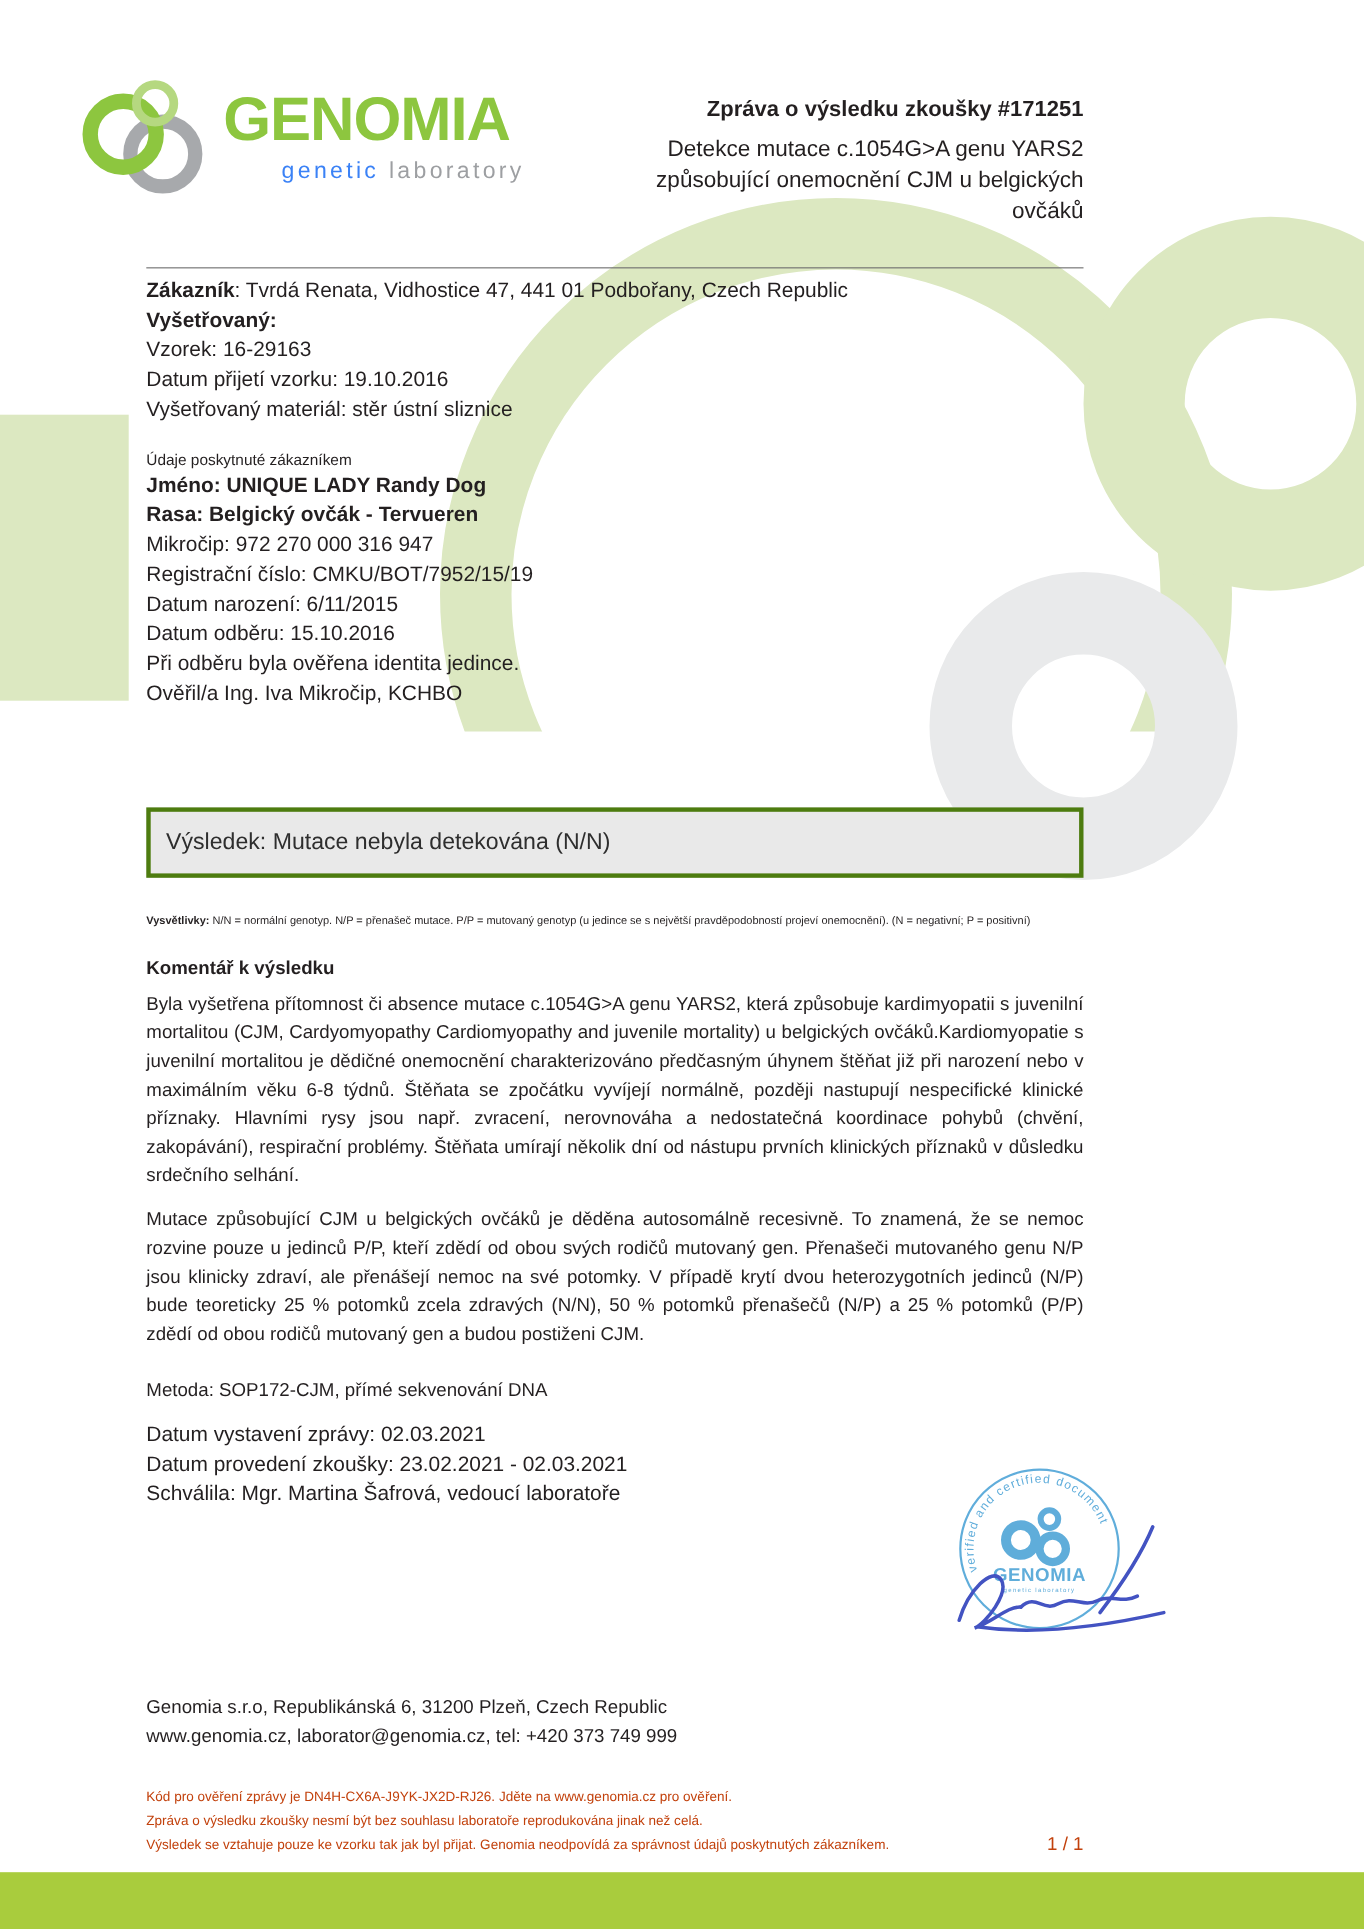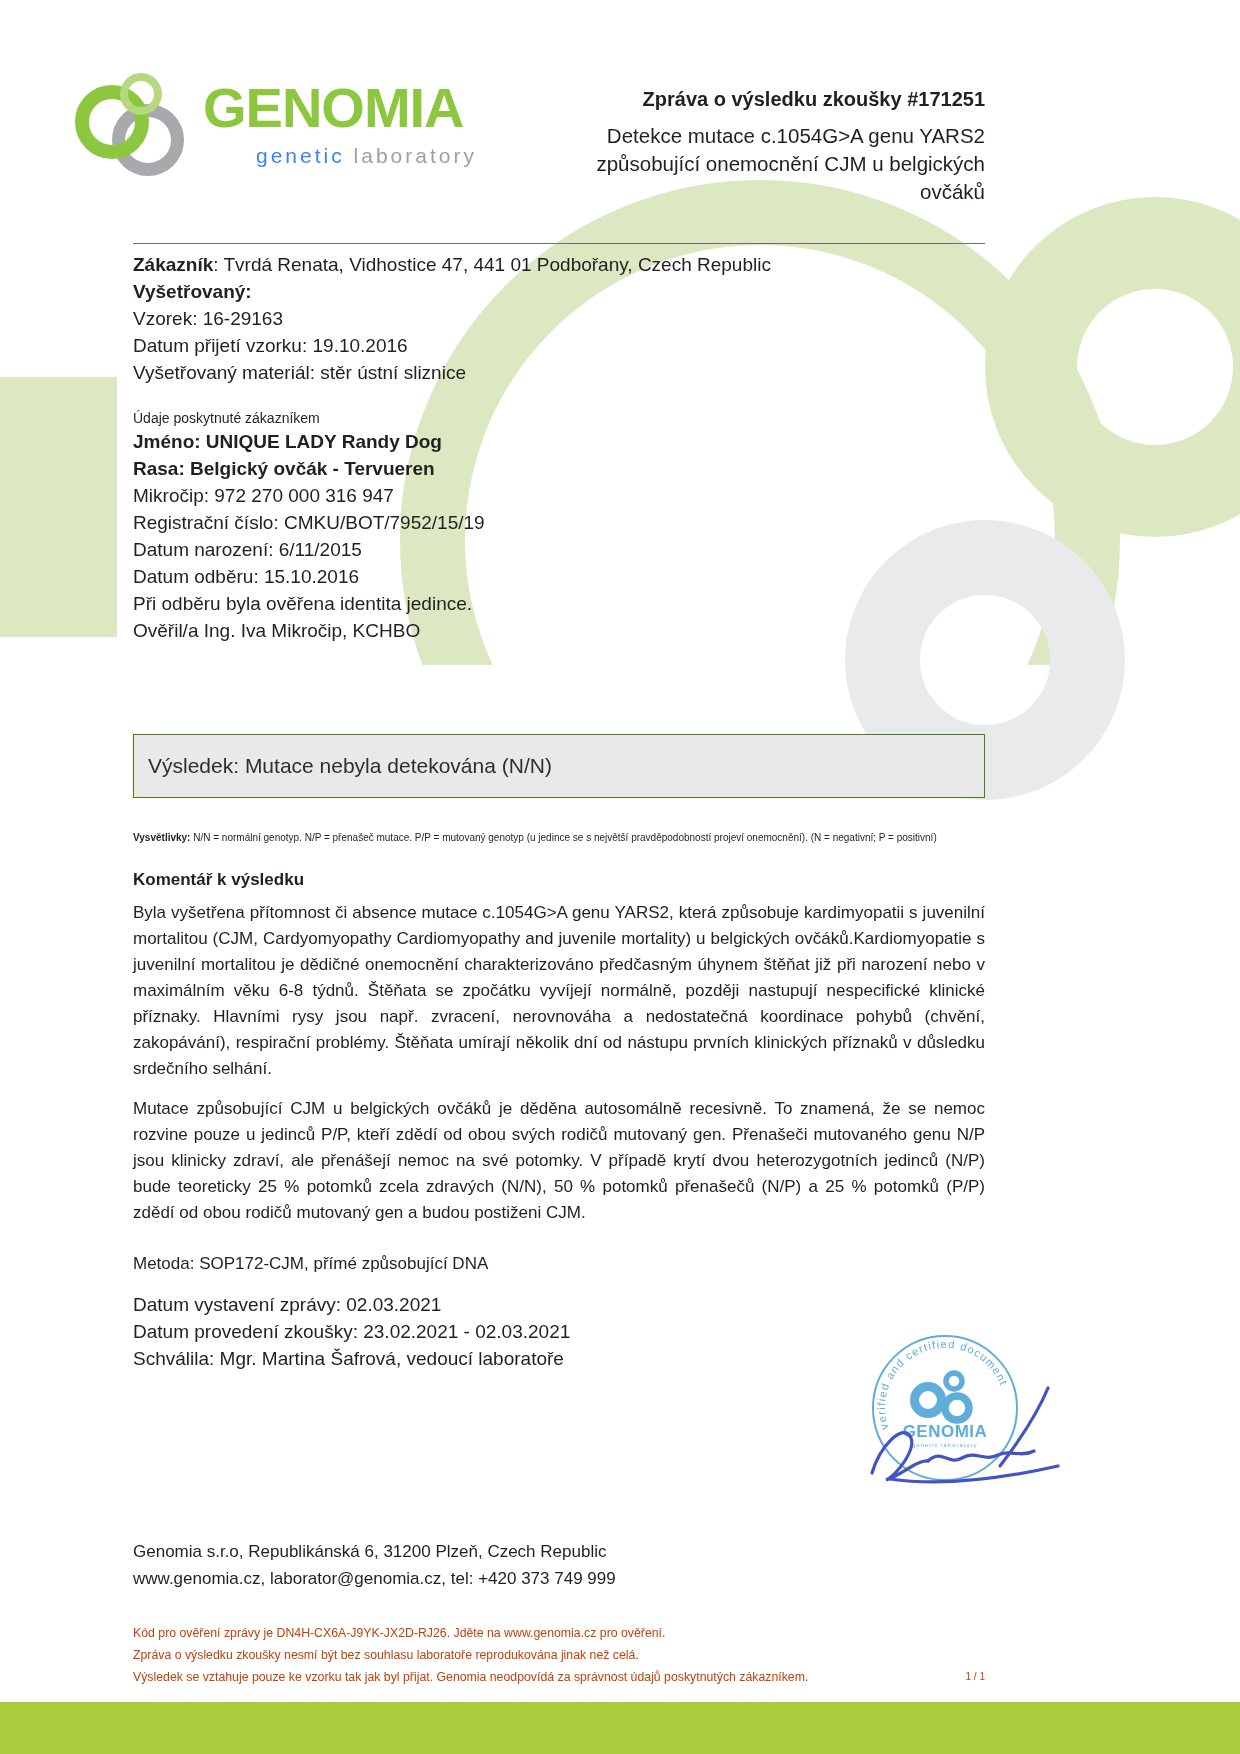--- a/index.html
+++ b/index.html
@@ -46,7 +46,7 @@
   .b{font-weight:700;}
   .client-heading{font-size:14px;line-height:20px;margin-top:22px;}
   .result-box{
-    margin-top:90px;height:64px;background:#e9e9e9;border:1px solid #4d7c0f;
+    margin-top:90px;height:64px;background:#e9e9e9;border:4px solid #4d7c0f;
     display:flex;align-items:center;padding-left:14px;box-sizing:border-box;
   }
   .result-text{font-size:21px;color:#2e2e2e;}

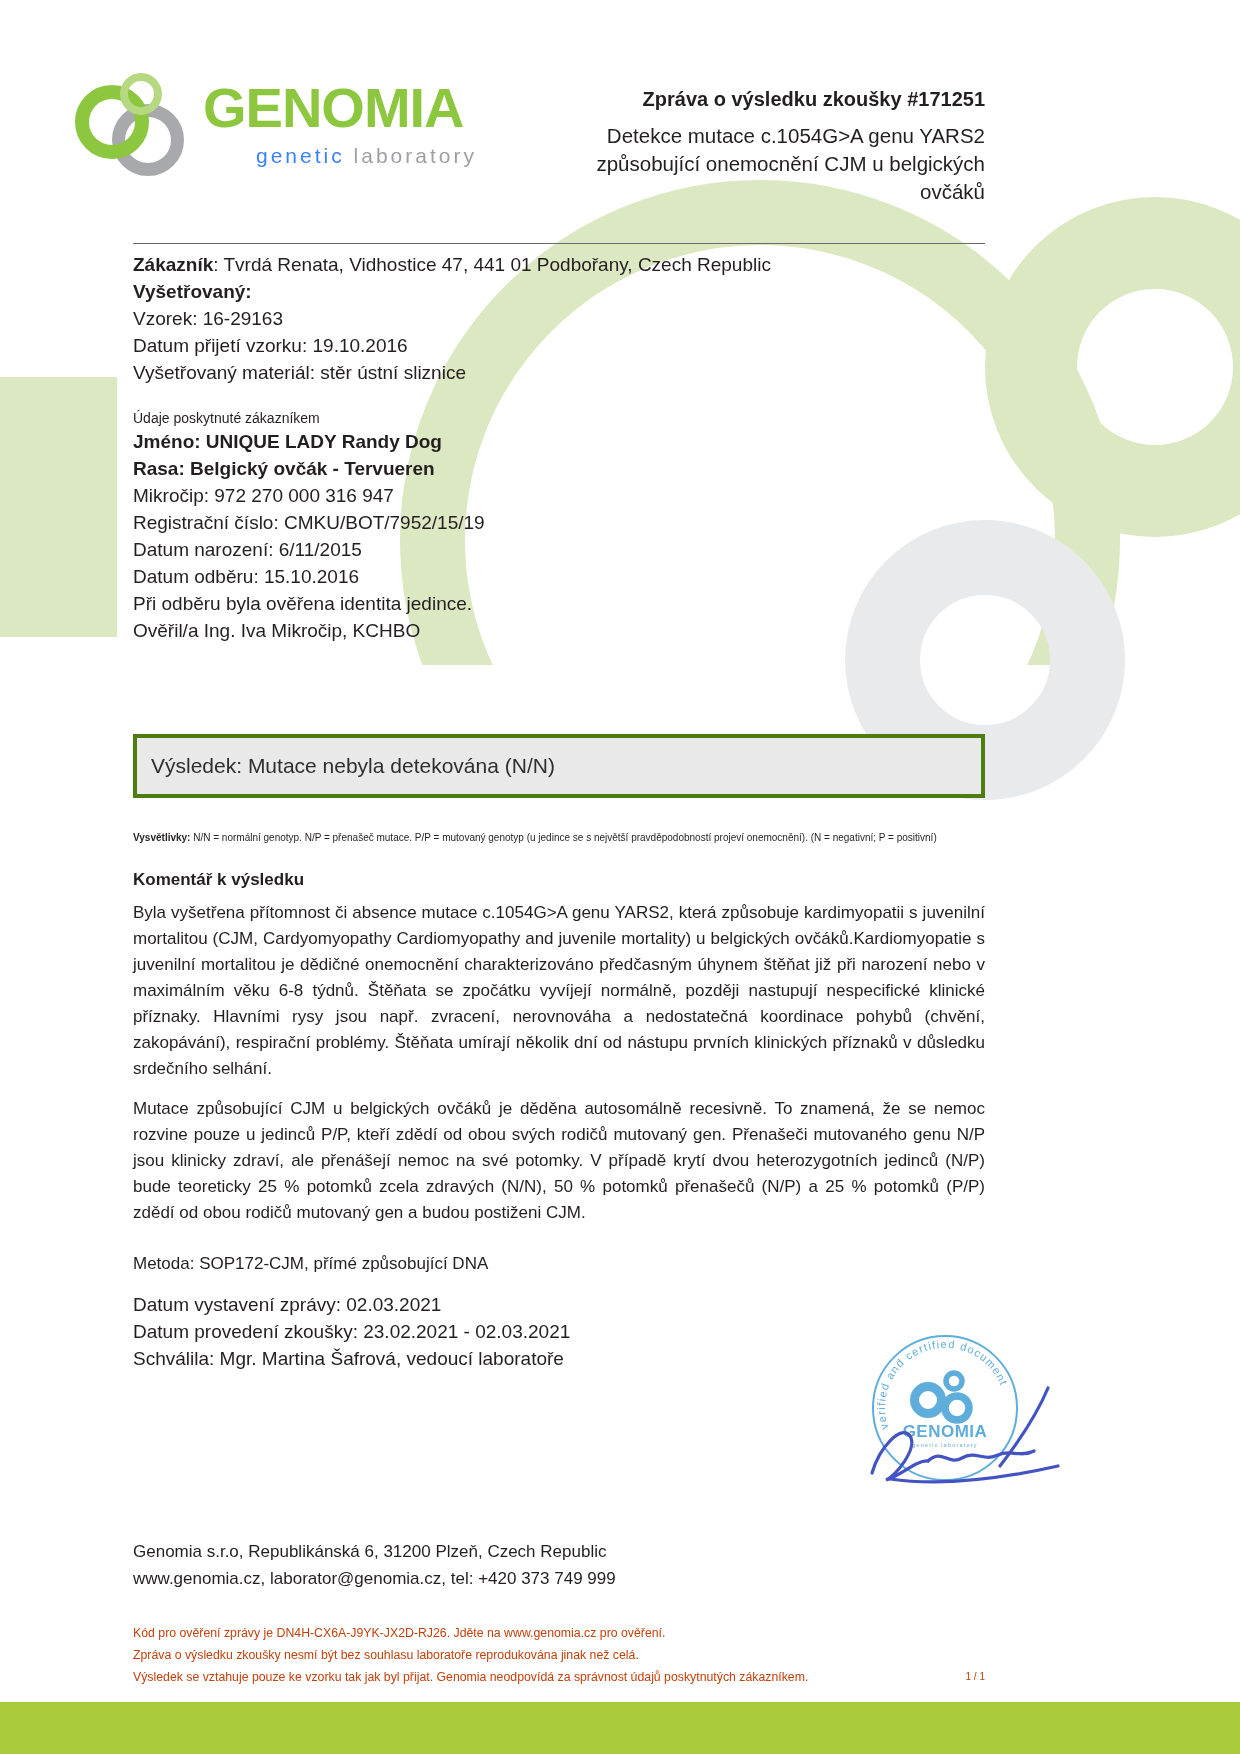--- a/index.html
+++ b/index.html
@@ -131,7 +131,7 @@
     <p class="para para1">Byla vyšetřena přítomnost či absence mutace c.1054G&gt;A genu YARS2, která způsobuje kardimyopatii s juvenilní mortalitou (CJM, Cardyomyopathy Cardiomyopathy and juvenile mortality) u belgických ovčáků.Kardiomyopatie s juvenilní mortalitou je dědičné onemocnění charakterizováno předčasným úhynem štěňat již při narození nebo v maximálním věku 6-8 týdnů. Štěňata se zpočátku vyvíjejí normálně, později nastupují nespecifické klinické příznaky. Hlavními rysy jsou např. zvracení, nerovnováha a nedostatečná koordinace pohybů (chvění, zakopávání), respirační problémy. Štěňata umírají několik dní od nástupu prvních klinických příznaků v důsledku srdečního selhání.</p>
     <p class="para para2">Mutace způsobující CJM u belgických ovčáků je děděna autosomálně recesivně. To znamená, že se nemoc rozvine pouze u jedinců P/P, kteří zdědí od obou svých rodičů mutovaný gen. Přenašeči mutovaného genu N/P jsou klinicky zdraví, ale přenášejí nemoc na své potomky. V případě krytí dvou heterozygotních jedinců (N/P) bude teoreticky 25 % potomků zcela zdravých (N/N), 50 % potomků přenašečů (N/P) a 25 % potomků (P/P) zdědí od obou rodičů mutovaný gen a budou postiženi CJM.</p>
 
-    <div class="method-line">Metoda: SOP172-CJM, přímé způsobující DNA</div>
+    <div class="method-line">Metoda: SOP172-CJM, přímé sekvenování DNA</div>
 
     <div class="dates">
       <div class="line">Datum vystavení zprávy: 02.03.2021</div>

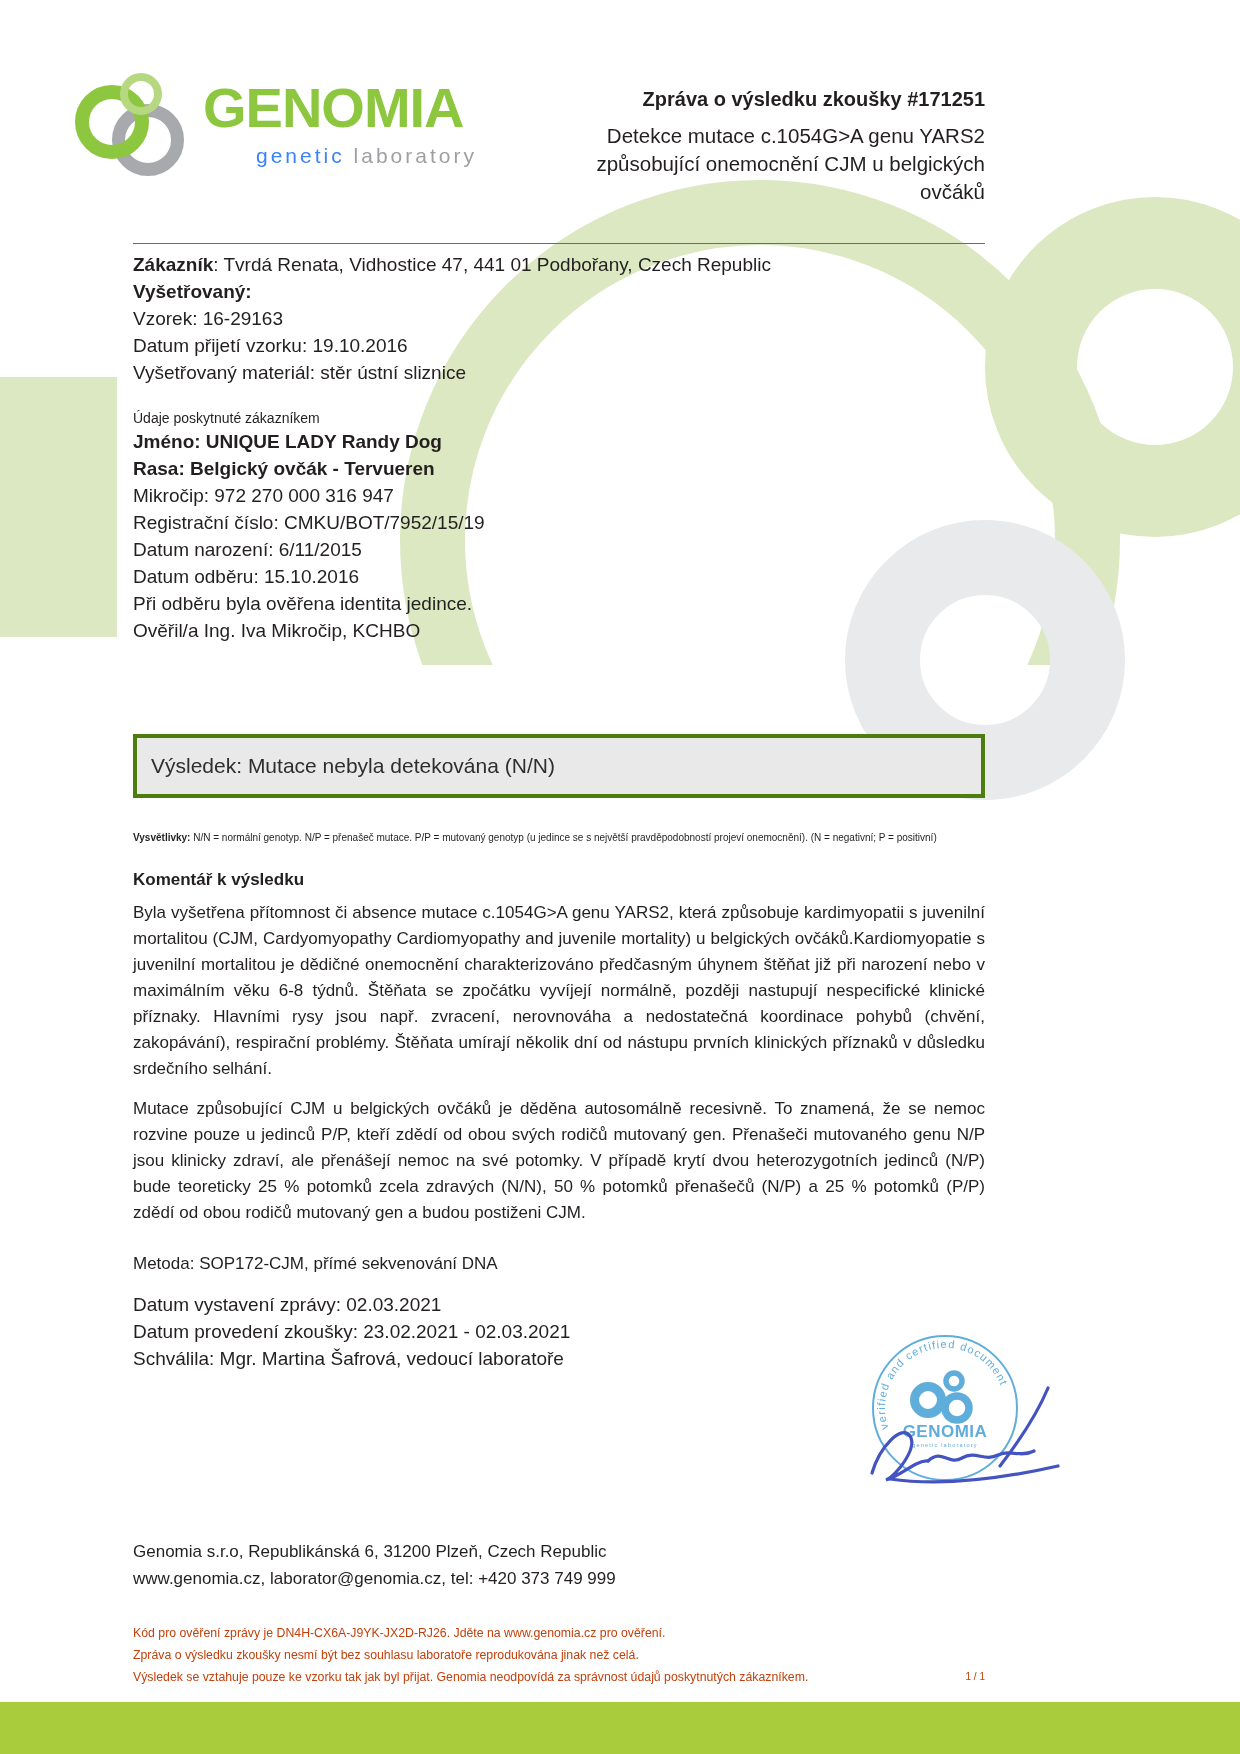--- a/index.html
+++ b/index.html
@@ -62,7 +62,7 @@
   
   .footer-address{position:absolute;left:133px;top:1538px;font-size:17px;line-height:27px;z-index:1;}
   .smallprint{position:absolute;left:133px;top:1622px;width:852px;font-size:12.3px;line-height:22px;z-index:3;color:#c2410c;}
-  .pagenum{position:absolute;right:0;top:44px;font-size:10px;}
+  .pagenum{position:absolute;right:0;top:44px;font-size:17px;}
 </style>
 </head>
 <body>

